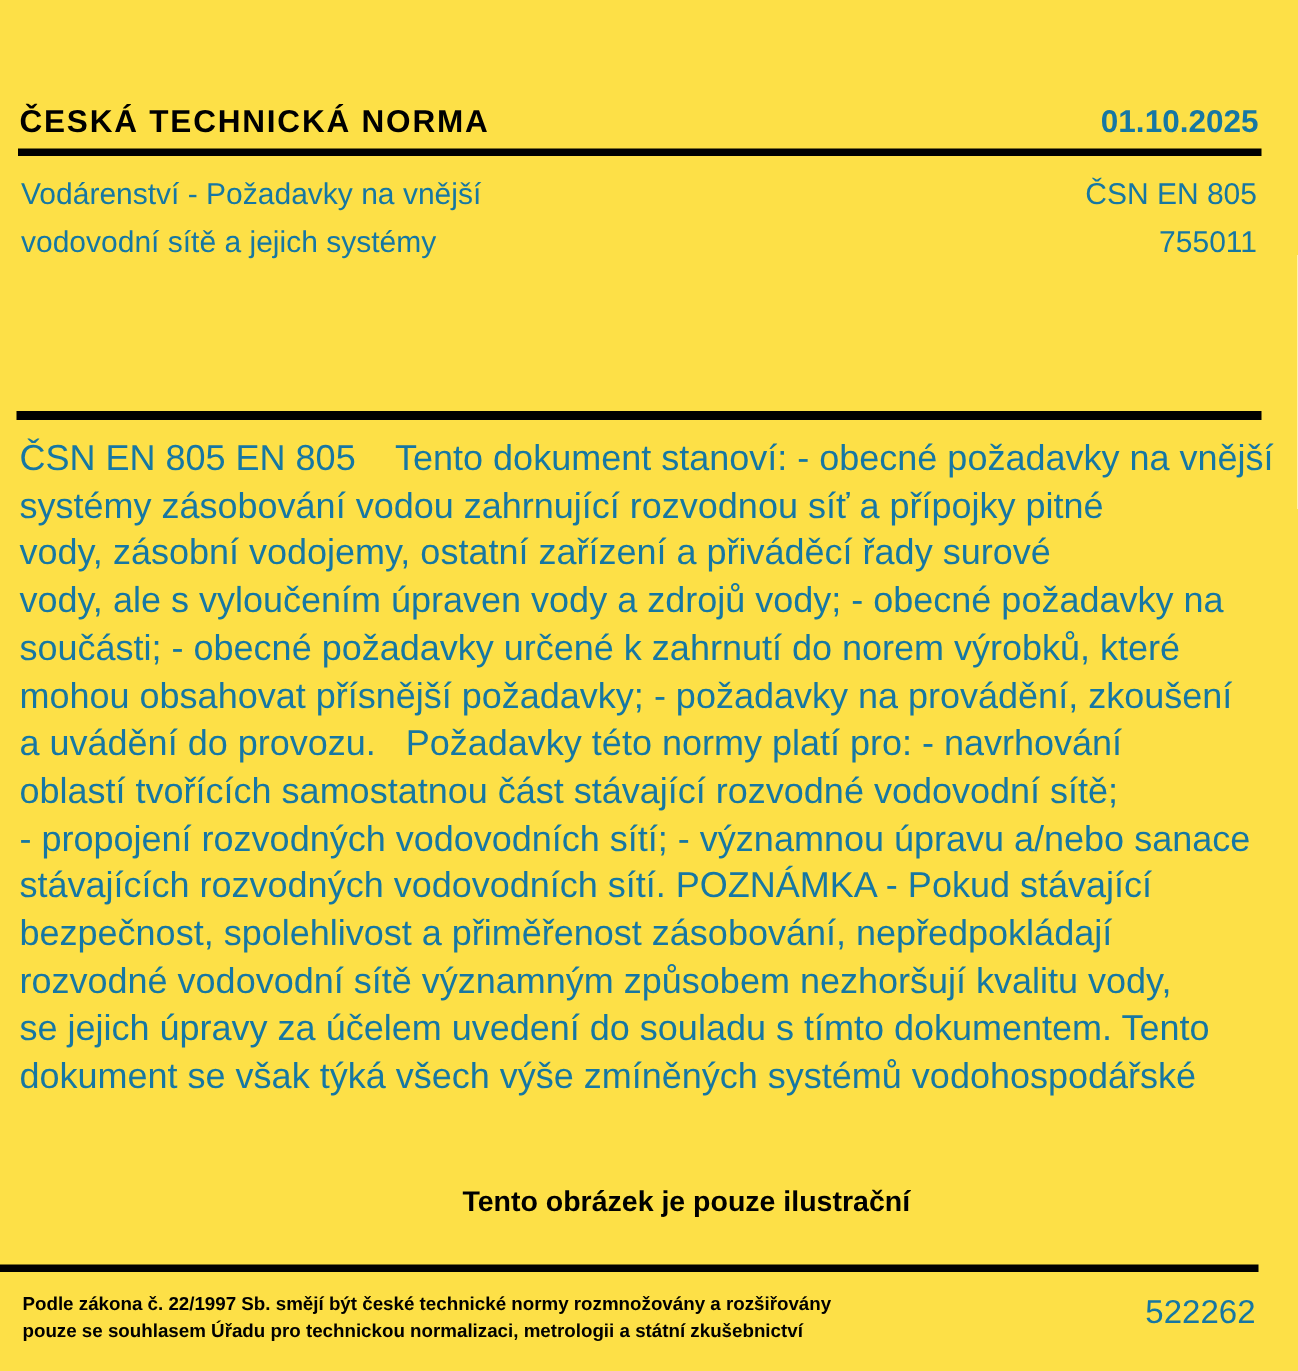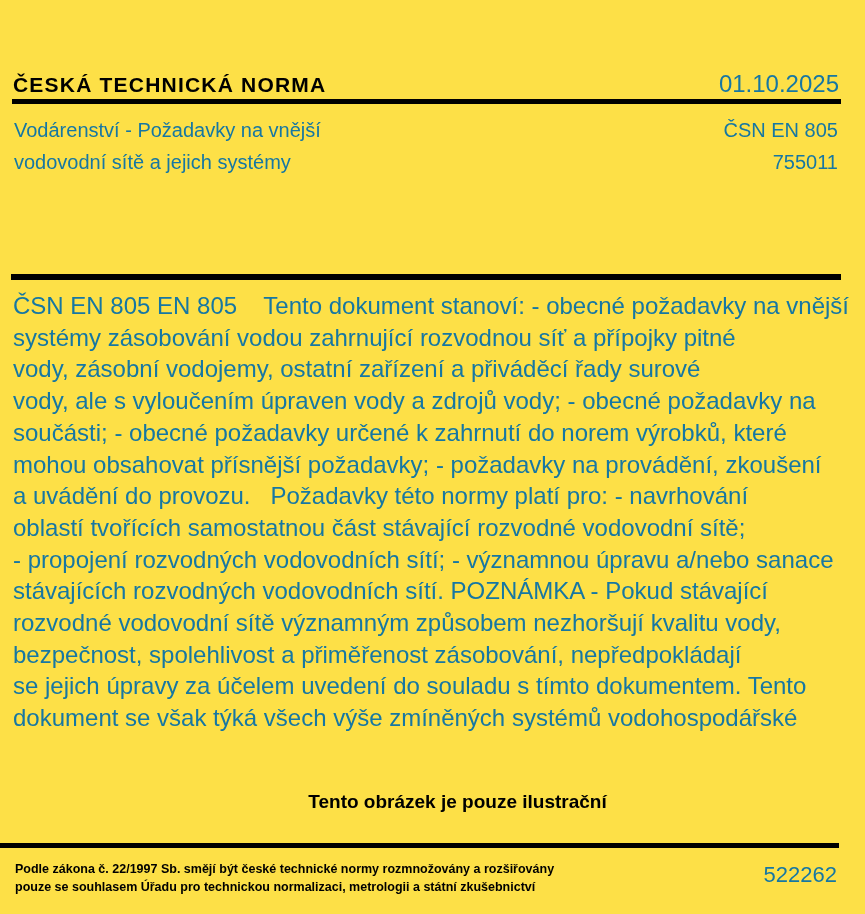--- a/index.html
+++ b/index.html
@@ -32,9 +32,10 @@
     white-space: nowrap;
   }
   .header-date {
-    font-size: 24px;
+    font-size: 21px;
     color: #1677a3;
     white-space: nowrap;
+    font-weight: bold;
   }
   .rule {
     position: absolute;

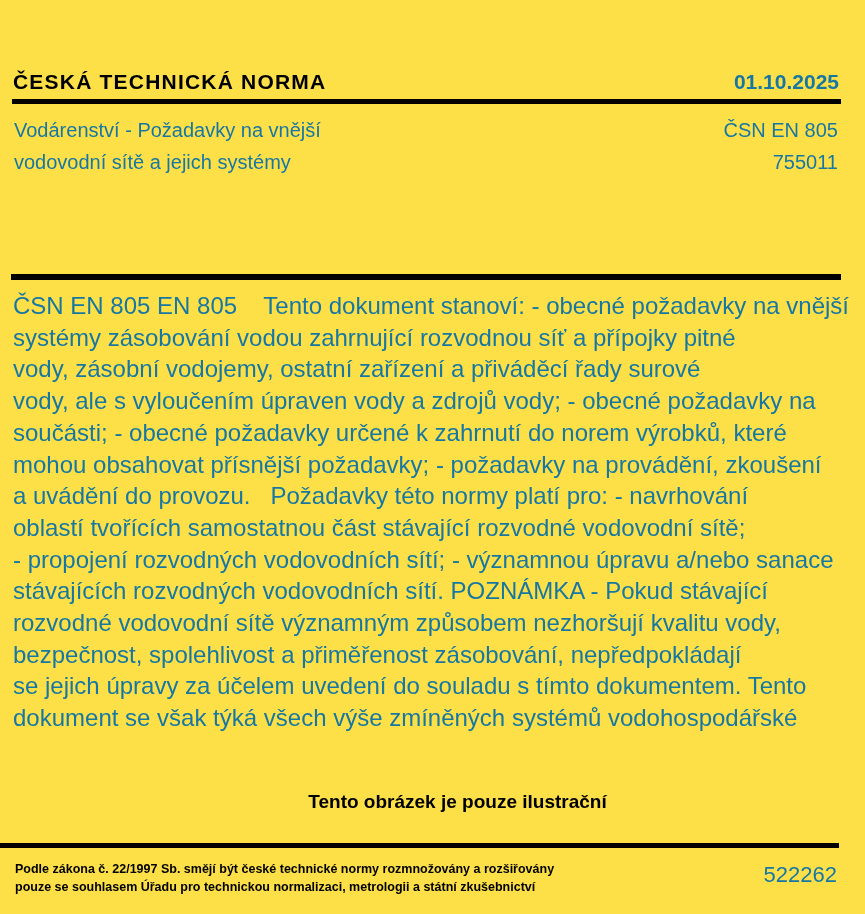--- a/index.html
+++ b/index.html
@@ -140,8 +140,8 @@
       <div>oblastí tvořících samostatnou část stávající rozvodné vodovodní sítě;</div>
       <div>- propojení rozvodných vodovodních sítí; - významnou úpravu a/nebo sanace</div>
       <div>stávajících rozvodných vodovodních sítí. POZNÁMKA - Pokud stávající</div>
+      <div>bezpečnost, spolehlivost a přiměřenost zásobování, nepředpokládají</div>
       <div>rozvodné vodovodní sítě významným způsobem nezhoršují kvalitu vody,</div>
-      <div>bezpečnost, spolehlivost a přiměřenost zásobování, nepředpokládají</div>
       <div>se jejich úpravy za účelem uvedení do souladu s tímto dokumentem. Tento</div>
       <div>dokument se však týká všech výše zmíněných systémů vodohospodářské</div>
     </div>

